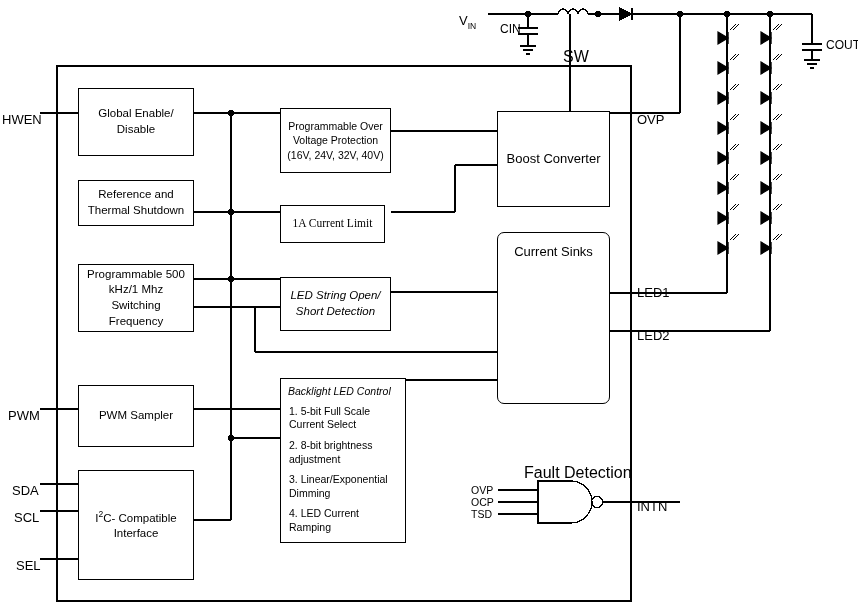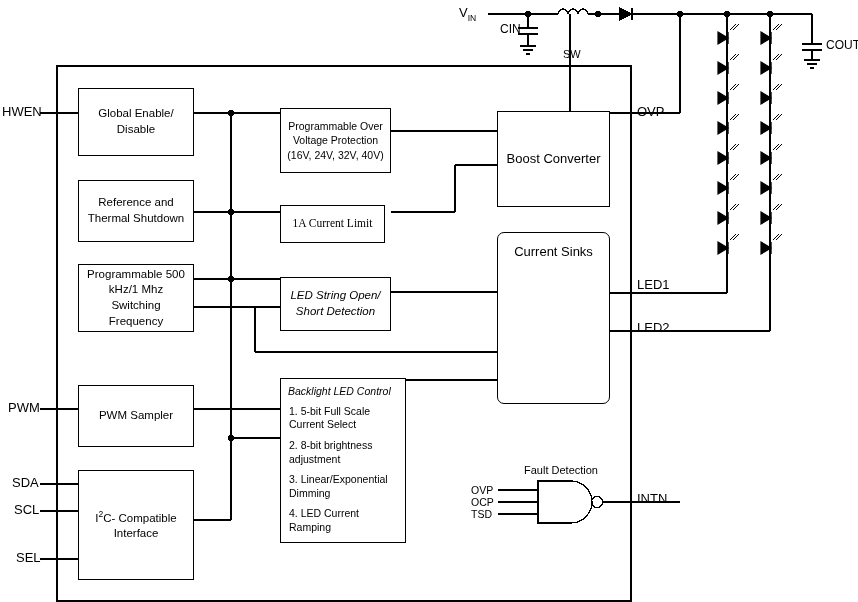--- a/index.html
+++ b/index.html
@@ -44,6 +44,7 @@
     position: absolute;
     font-size: 13px;
     white-space: nowrap;
+    margin-top: 8px;
   }
   .free-label {
     position: absolute;

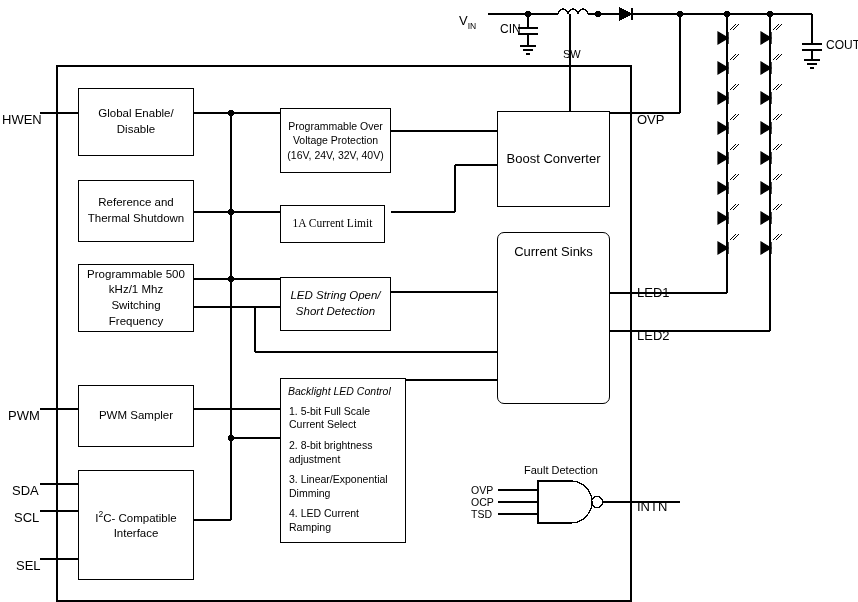--- a/index.html
+++ b/index.html
@@ -48,7 +48,7 @@
   }
   .free-label {
     position: absolute;
-    font-size: 11px;
+    font-size: 16px;
     white-space: nowrap;
   }
   .small-label {

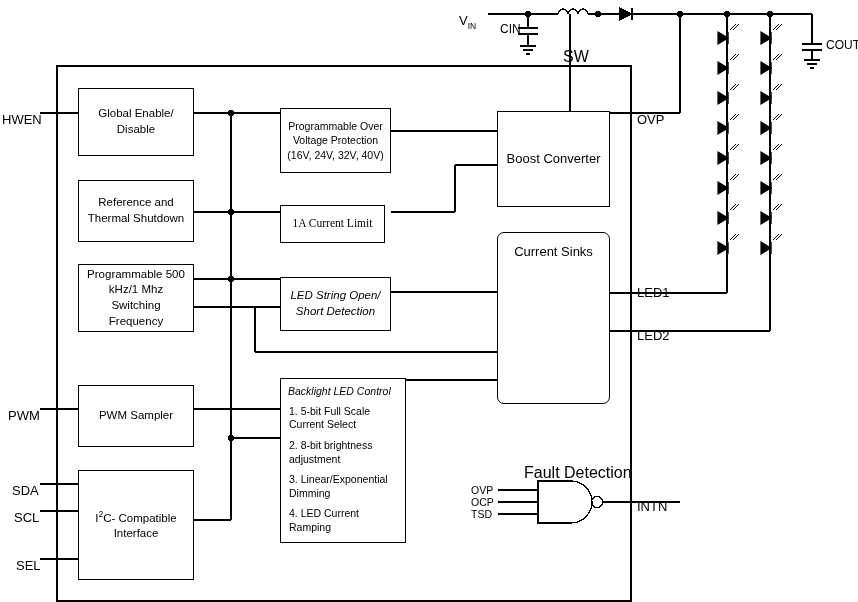--- a/index.html
+++ b/index.html
@@ -335,7 +335,7 @@
     <div class="inner">Global Enable/ Disable</div>
   </div>
 
-  <div class="box" style="left:78px; top:180px; width:116px; height:62px;">
+  <div class="box" style="left:78px; top:180px; width:116px; height:46px;">
     <div class="inner">Reference and Thermal Shutdown</div>
   </div>
 

